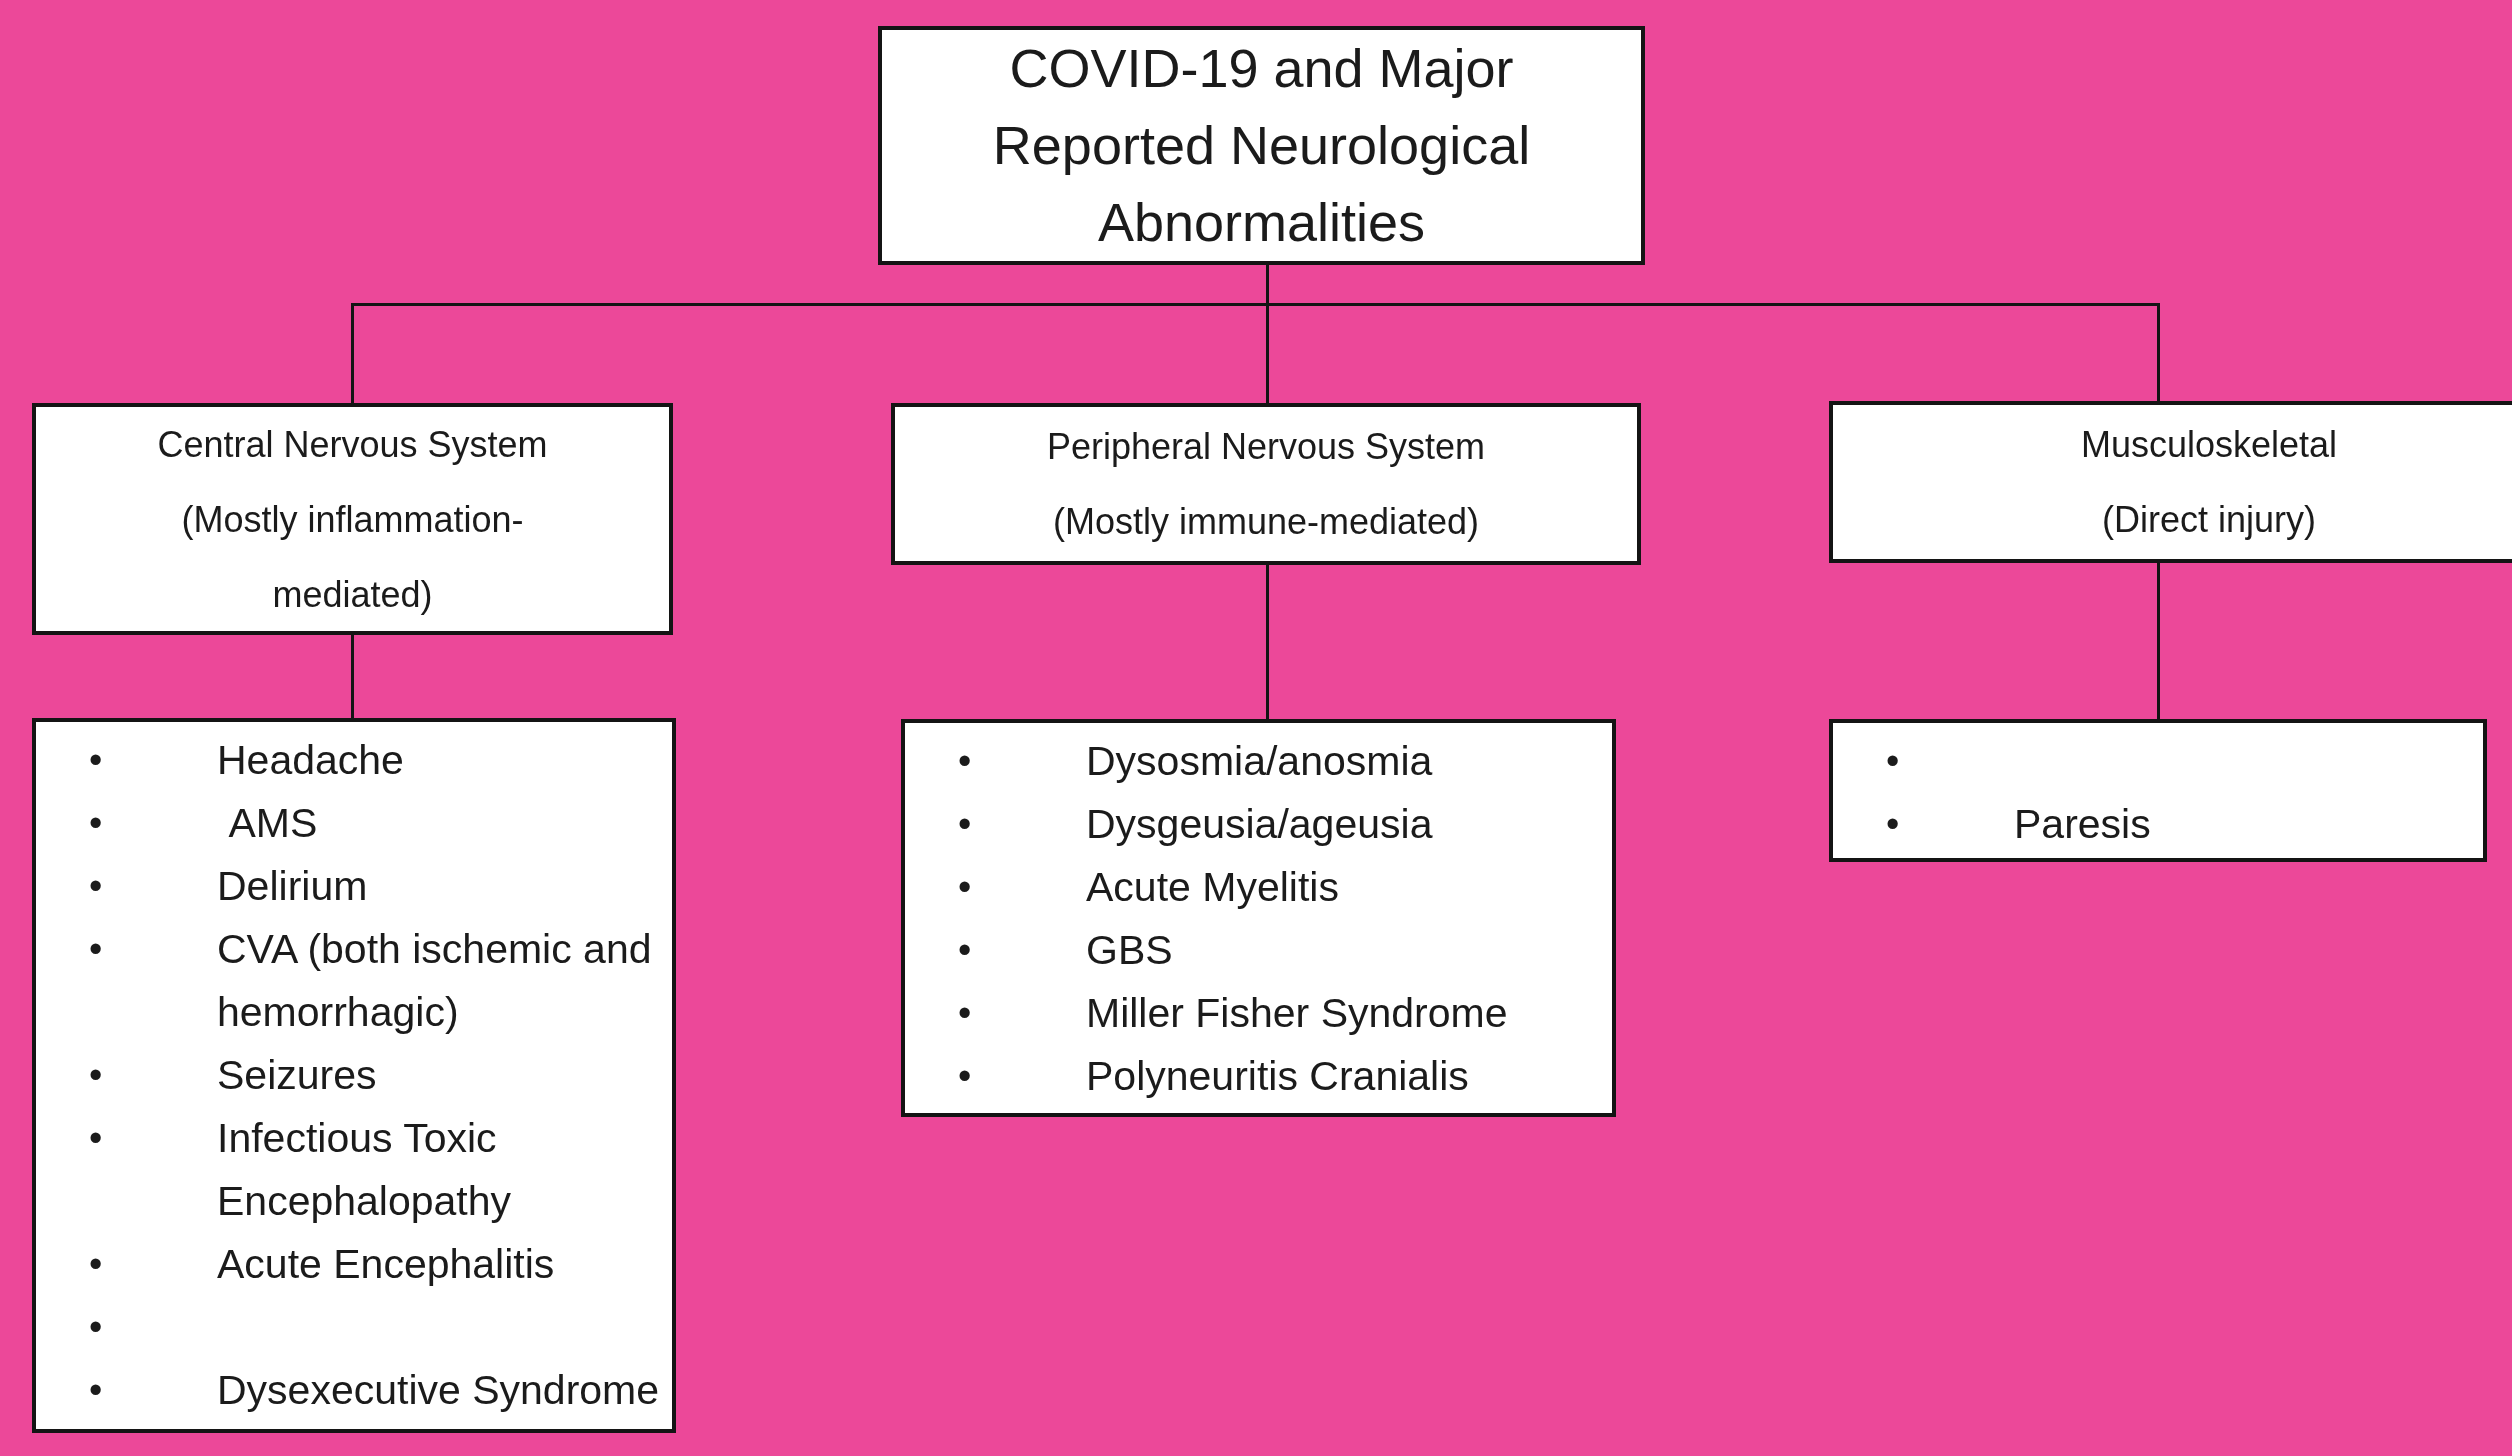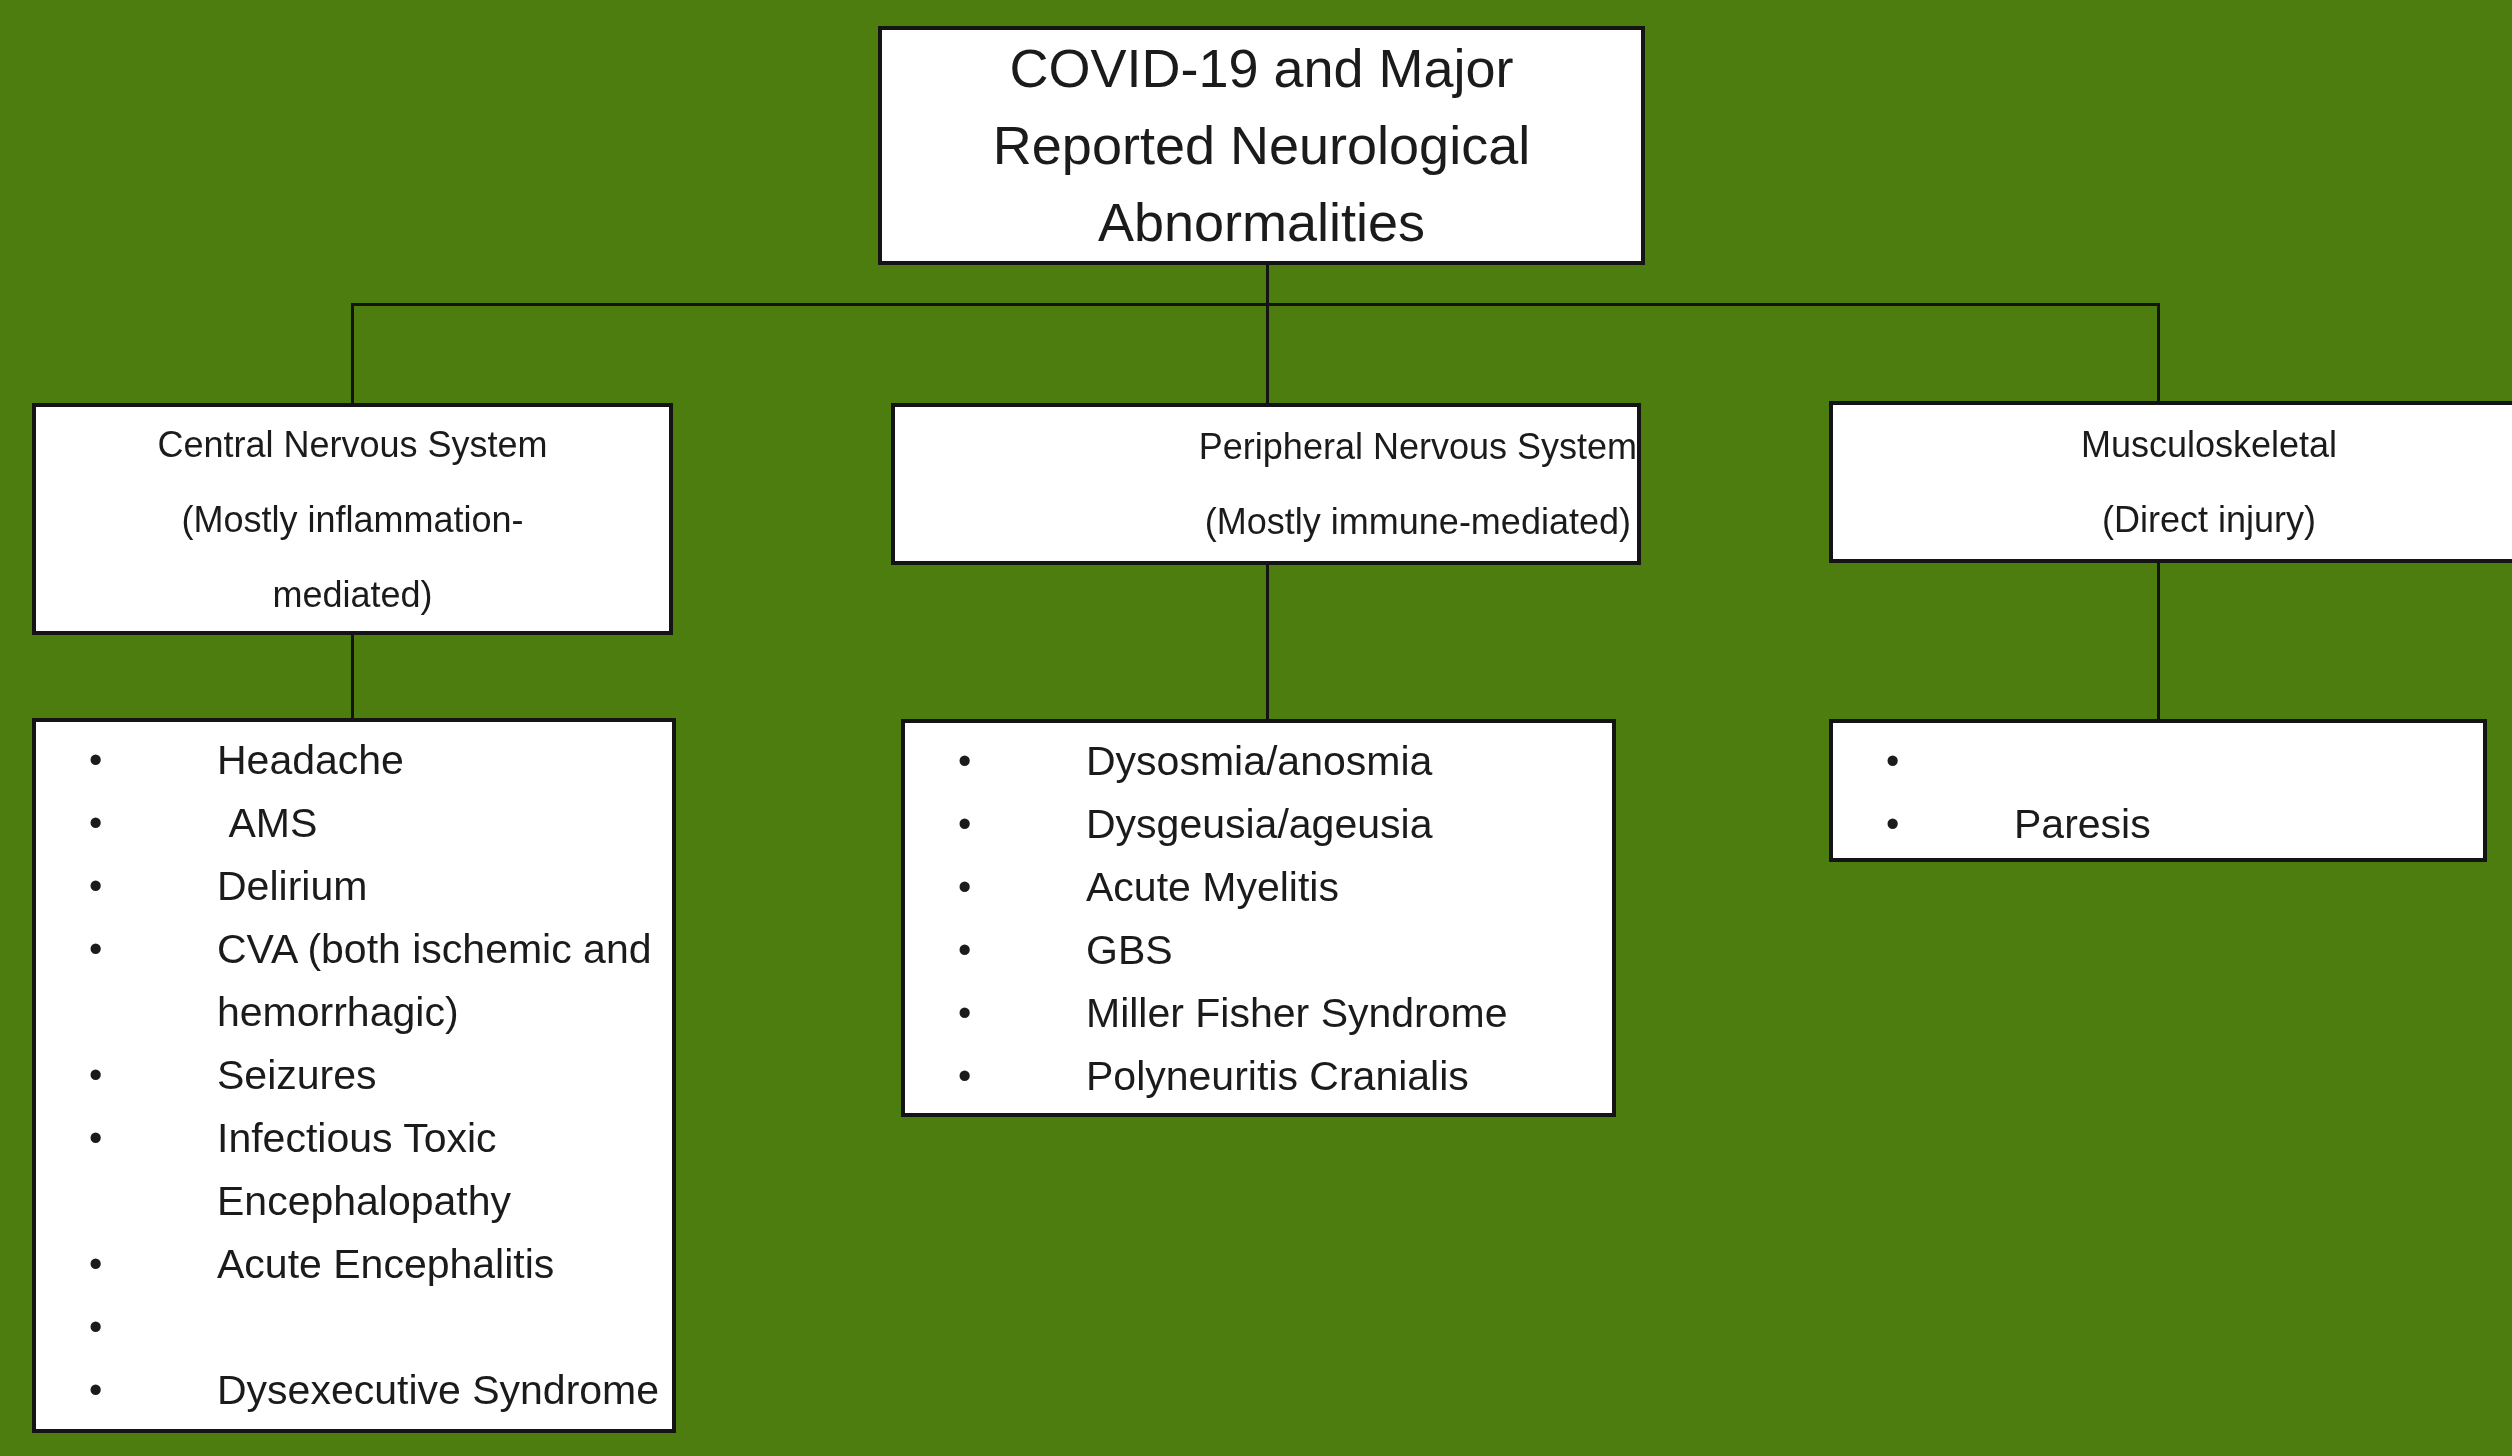--- a/index.html
+++ b/index.html
@@ -11,7 +11,7 @@
     position: relative;
     width: 2512px;
     height: 1457px;
-    background: #4d7c0f;
+    background: #ec4899;
     font-family: "Liberation Sans", sans-serif;
     color: #1b1b1b;
     overflow: hidden;

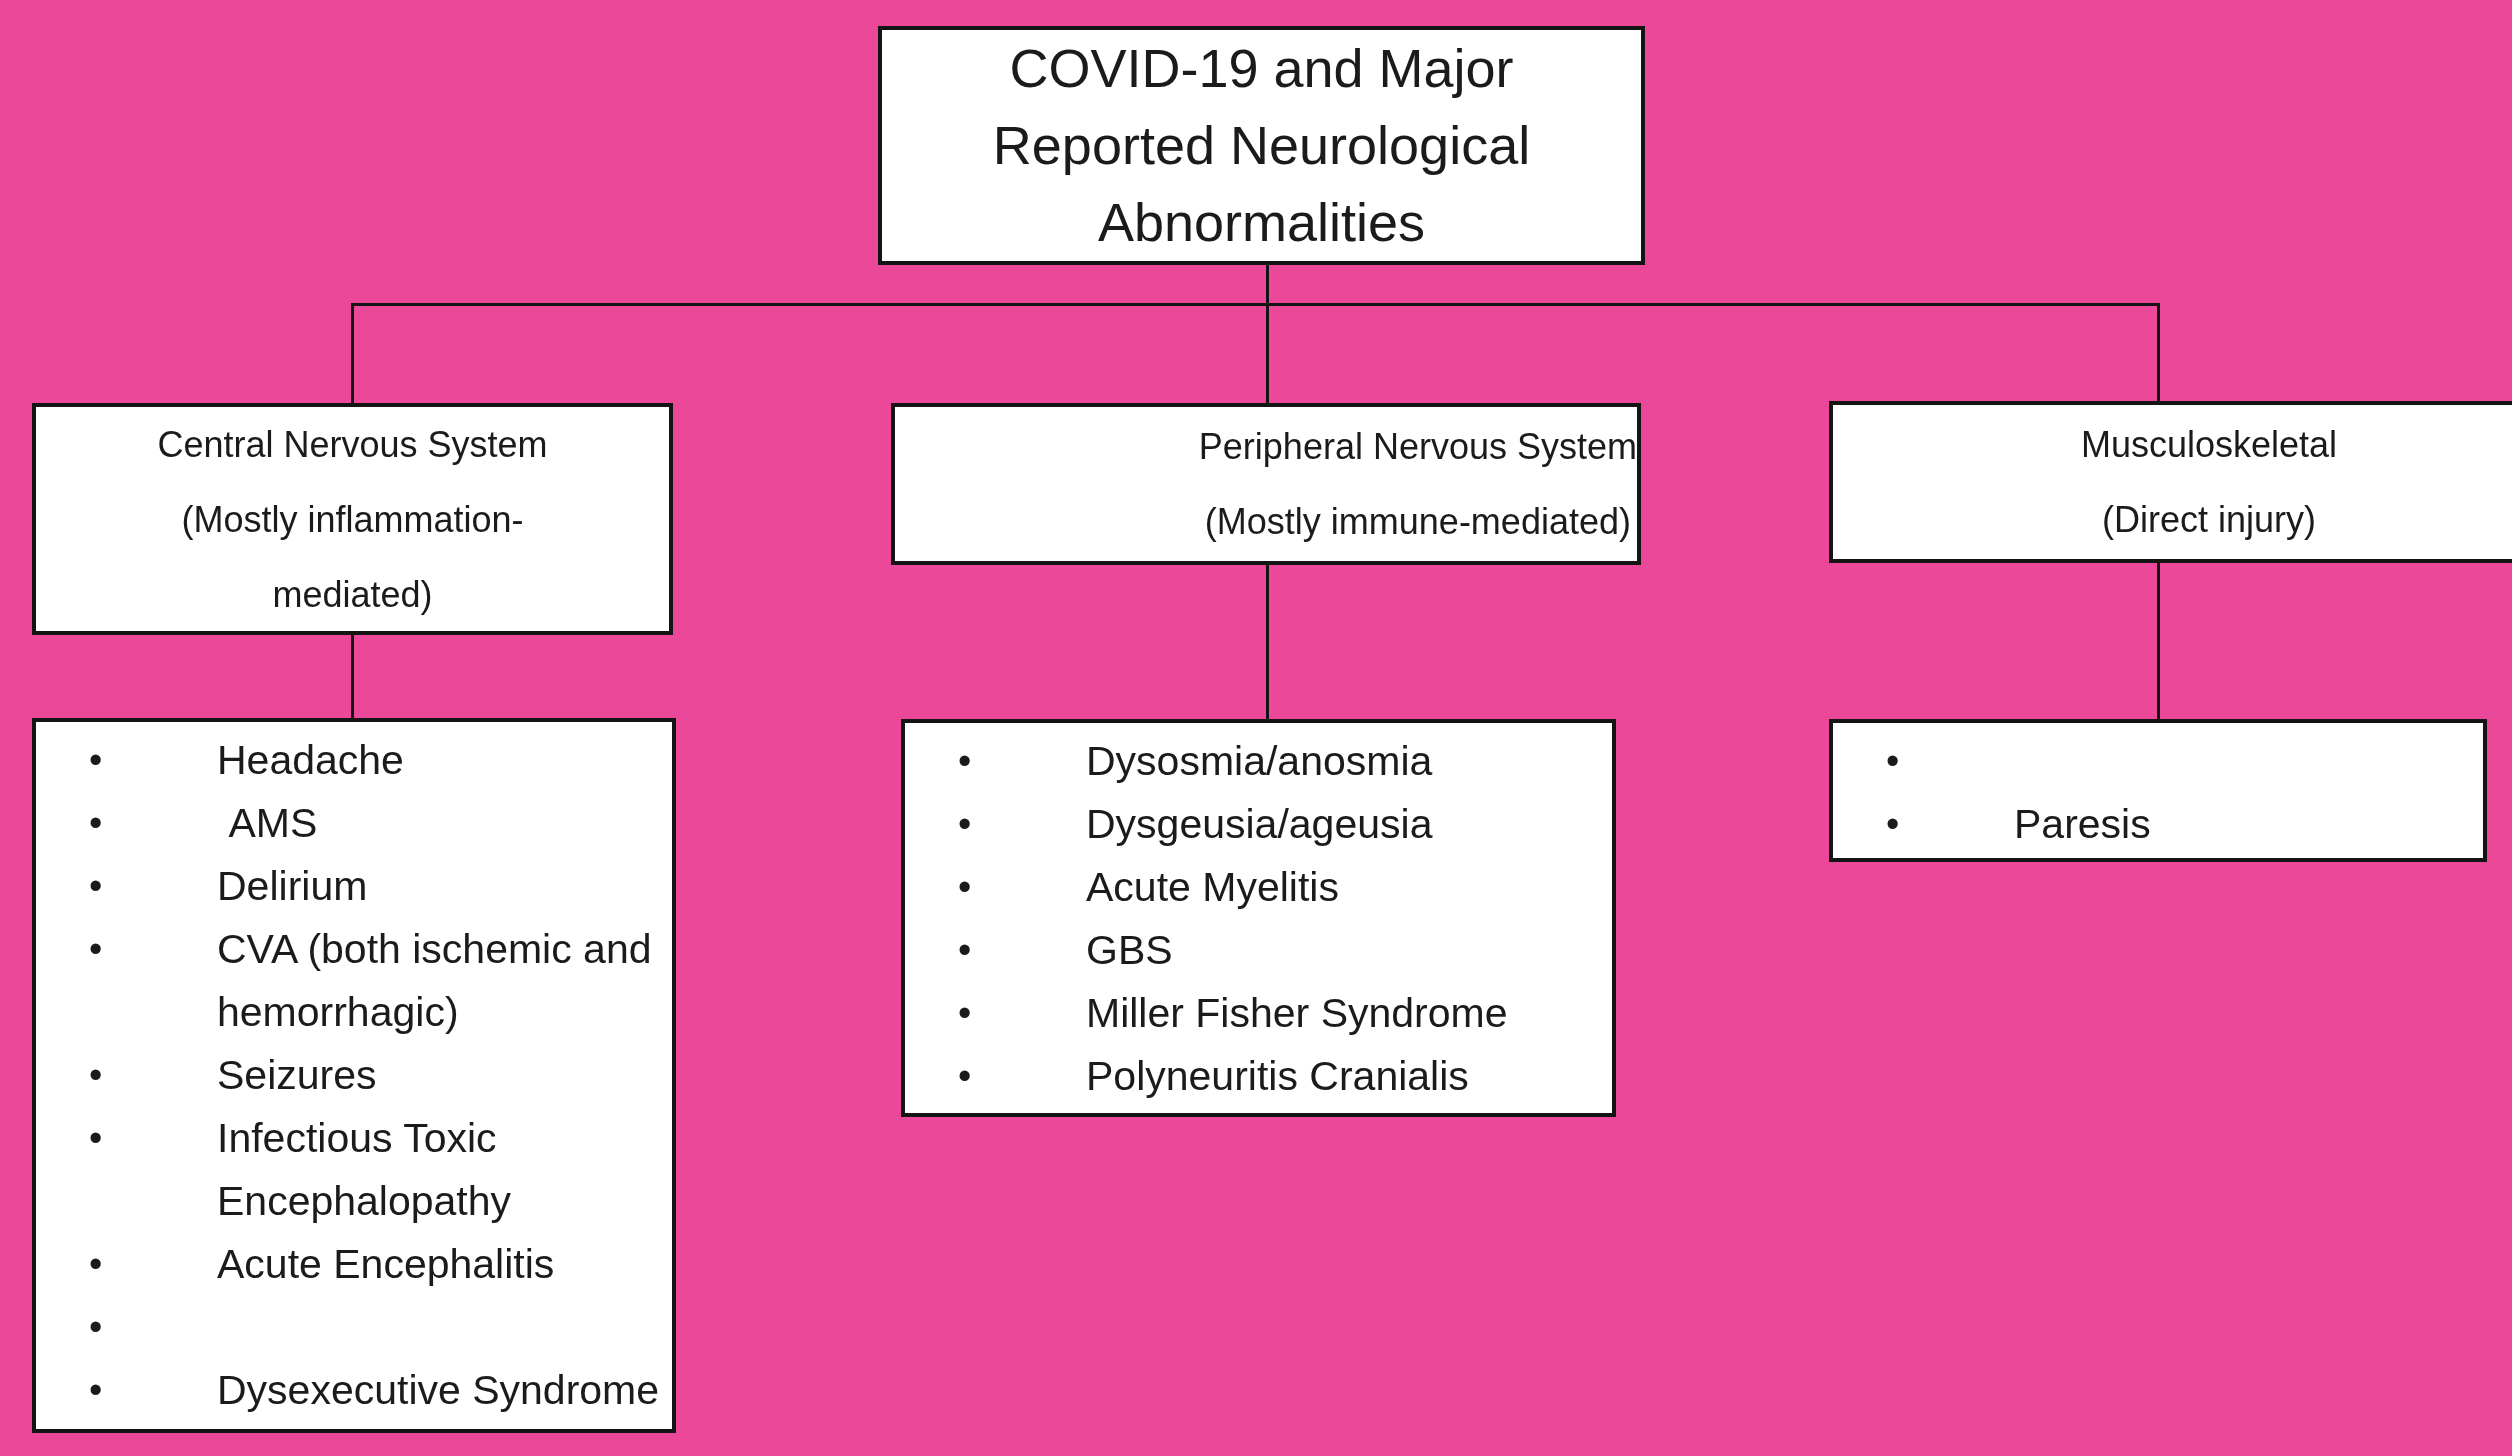--- a/index.html
+++ b/index.html
@@ -62,7 +62,7 @@
   
   #root-box  { left: 878px; top: 25.6px;  width: 767px; height: 239px; font-size: 54px; line-height: 77px; }
   #cns-box   { left: 32px;   top: 403px; width: 641px; height: 232px; }
-  #pns-box   { left: 891px; top: 403px; width: 750px; height: 162px; justify-content: flex-end; }
+  #pns-box   { left: 891px; top: 403px; width: 750px; height: 162px; }
   #msk-box   { left: 1829px; top: 401px; width: 760px; height: 162px; }
   #cns-list  { left: 32px;   top: 718px; width: 644px; height: 715px; }
   #pns-list  { left: 901px; top: 719px; width: 715px; height: 398px; }

